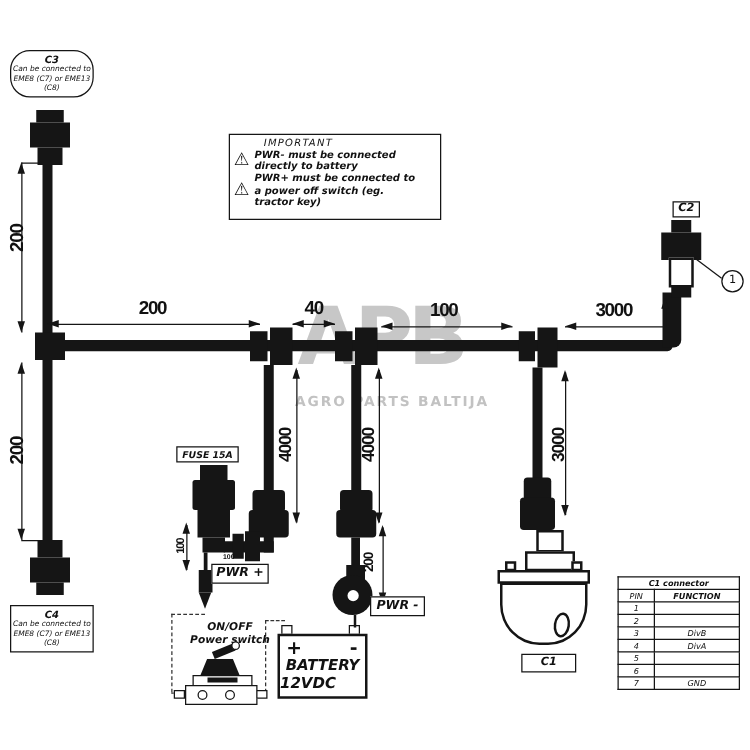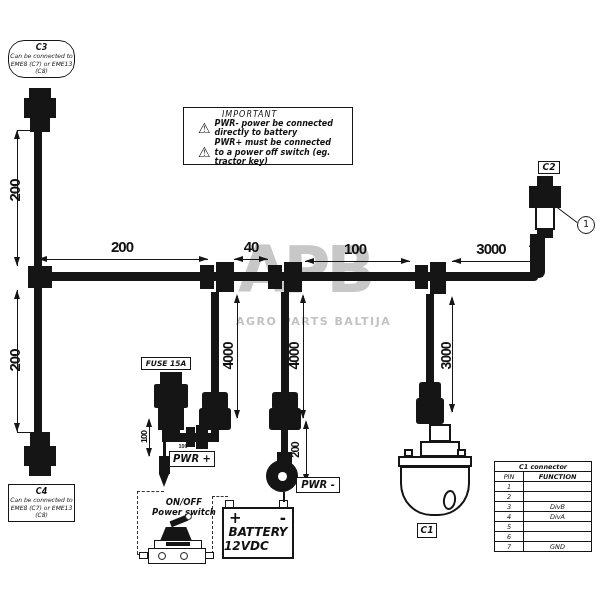--- a/index.html
+++ b/index.html
@@ -54,7 +54,7 @@
     <div class="b">Can be connected to EME8 (C7) or EME13 (C8)</div>
   </div>
 
-  <div class="abs lay" style="left:183px;top:107px;width:170px;height:58px;border:1px solid #151515;background:#fff;box-sizing:border-box;padding:2px 14px;">
+  <div class="abs lay" style="left:183px;top:107px;width:170px;height:69px;border:1px solid #151515;background:#fff;box-sizing:border-box;padding:2px 3px;">
     <div style="font-style:italic;font-size:8px;letter-spacing:1px;margin-left:24px;">IMPORTANT</div>
     <div style="display:flex;align-items:center;gap:4px;">
       <span style="font-size:14px;line-height:1;">⚠</span>

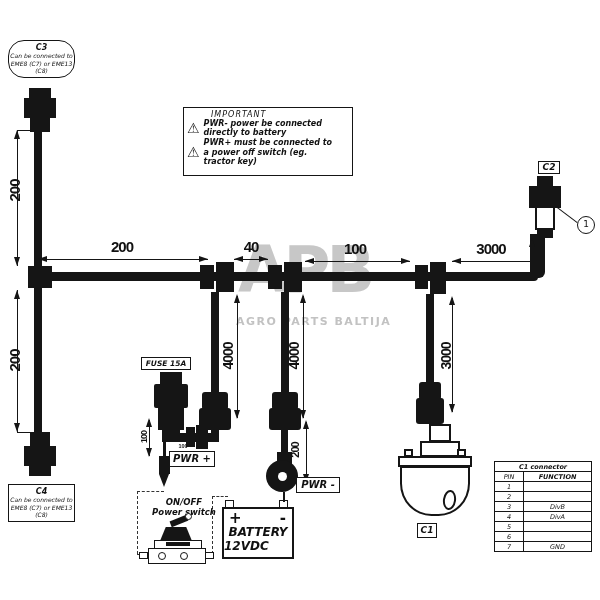--- a/index.html
+++ b/index.html
@@ -58,7 +58,7 @@
     <div style="font-style:italic;font-size:8px;letter-spacing:1px;margin-left:24px;">IMPORTANT</div>
     <div style="display:flex;align-items:center;gap:4px;">
       <span style="font-size:14px;line-height:1;">⚠</span>
-      <span style="font-style:italic;font-weight:bold;font-size:8px;line-height:1.15;width:135px;">PWR- power be connected directly to battery</span>
+      <span style="font-style:italic;font-weight:bold;font-size:8px;line-height:1.15;width:135px;">PWR- must be connected directly to battery</span>
     </div>
     <div style="display:flex;align-items:center;gap:4px;margin-top:1px;">
       <span style="font-size:14px;line-height:1;">⚠</span>

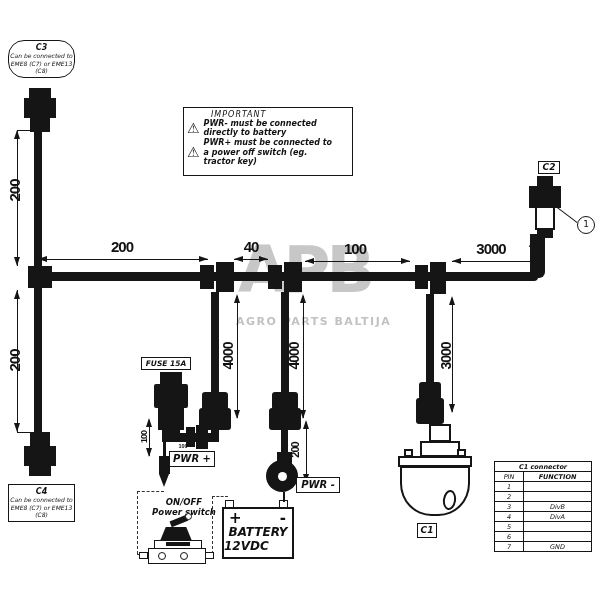--- a/index.html
+++ b/index.html
@@ -224,7 +224,7 @@
   <div class="outl lay" style="left:398px;top:456px;width:74px;height:11px;"></div>
   <div class="outl lay" style="left:400px;top:466px;width:70px;height:50px;border-radius:0 0 45% 45% / 0 0 65% 65%;"></div>
   <div class="outl lay" style="left:443px;top:490px;width:13px;height:20px;border-radius:50%;transform:rotate(8deg);"></div>
-  <div class="lblbox lay" style="left:417px;top:523px;width:20px;height:15px;font-size:9px;line-height:13px;">C1</div>
+  <div class="lblbox lay" style="left:417px;top:523px;width:44px;height:15px;font-size:9px;line-height:13px;">C1</div>
 
   <table class="ct lay" style="left:494px;top:461px;width:98px;">
     <tbody>

